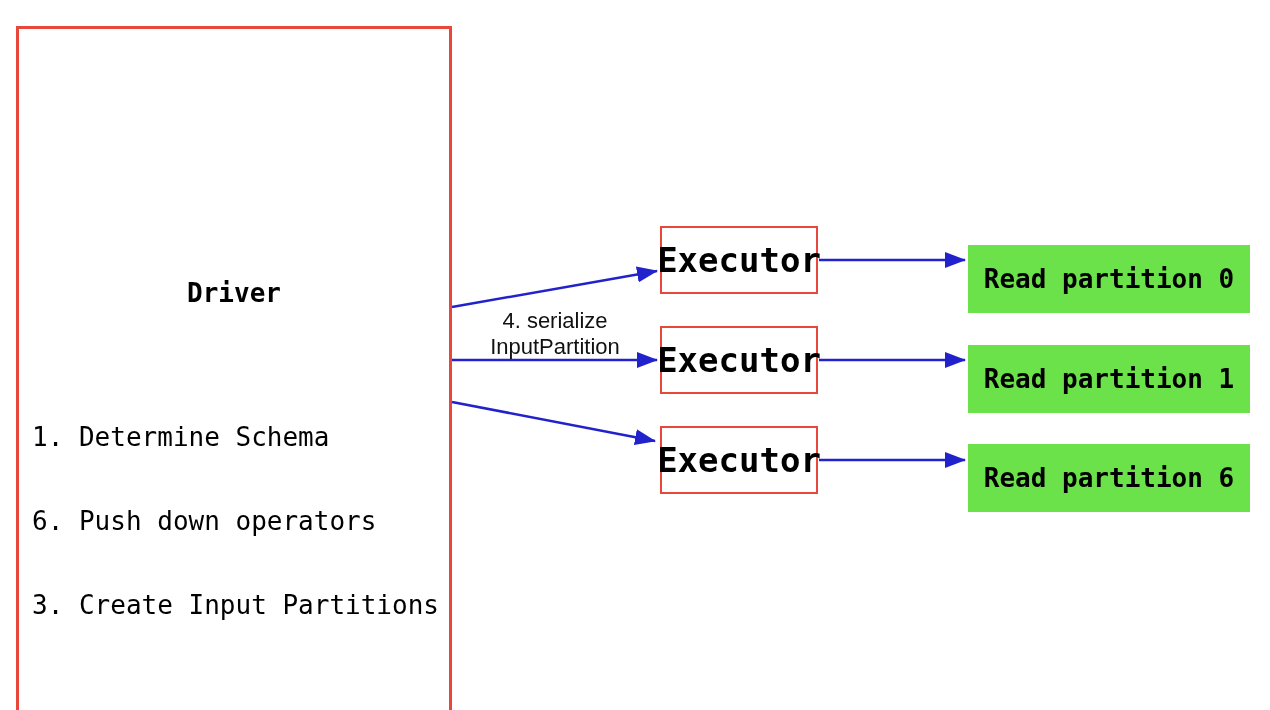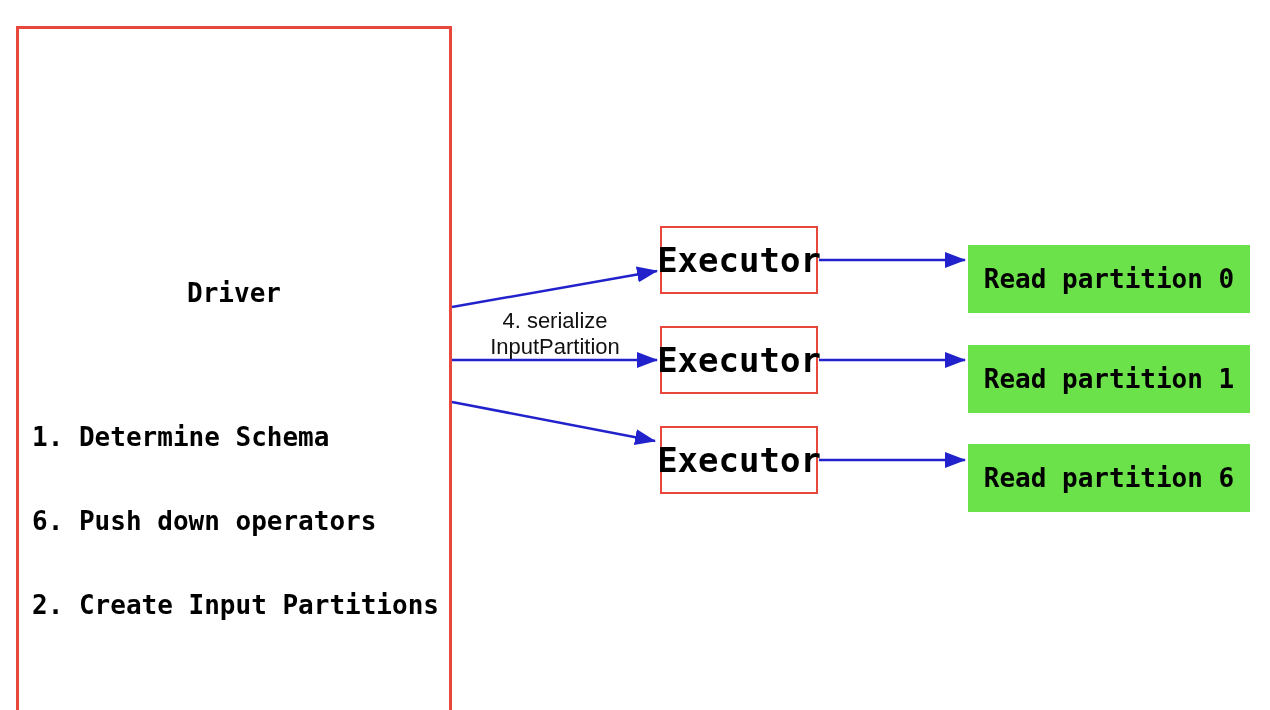--- a/index.html
+++ b/index.html
@@ -36,7 +36,7 @@
     position: absolute;
     left: 13px; top: 338px;
     font-size: 26px;
-    font-weight: bold;
+    font-weight: normal;
     line-height: 28px;
     white-space: pre;
   }

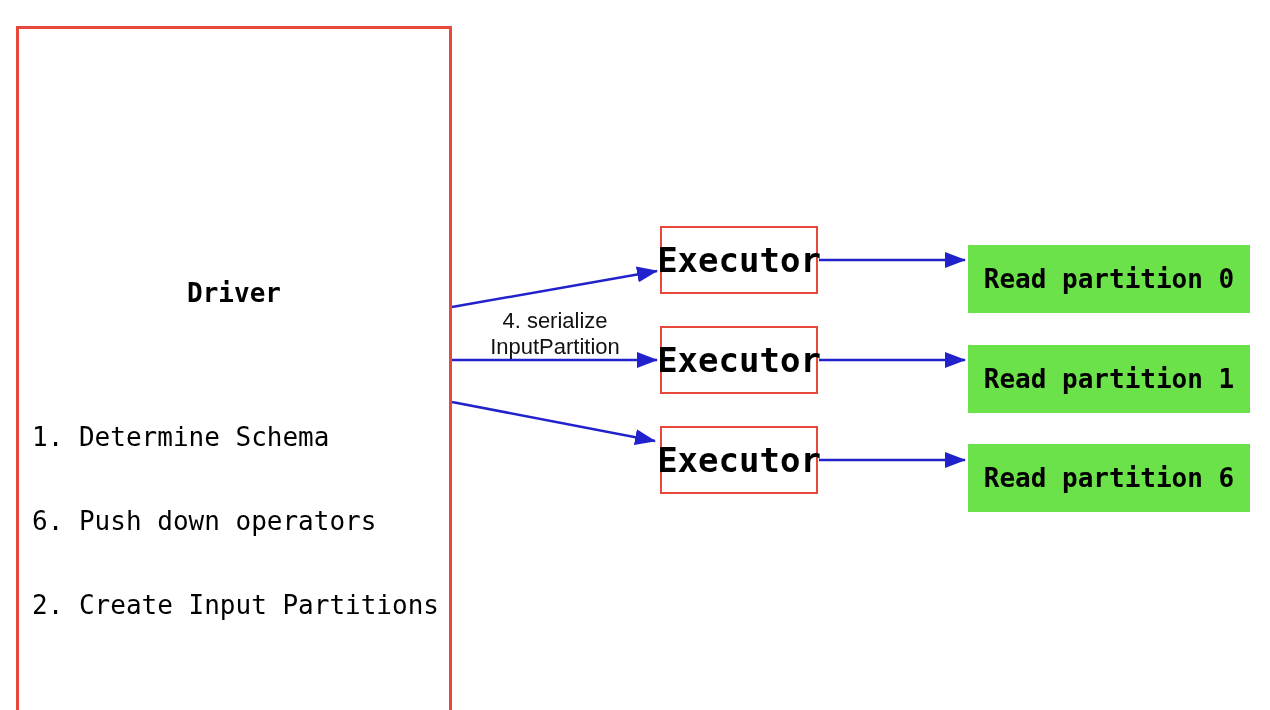--- a/index.html
+++ b/index.html
@@ -105,7 +105,7 @@
     <div class="driver-steps">
       <div>1. Determine Schema</div>
       <div>6. Push down operators</div>
-      <div>2. Create Input Partitions</div>
+      <div>3. Create Input Partitions</div>
     </div>
   </div>
 

